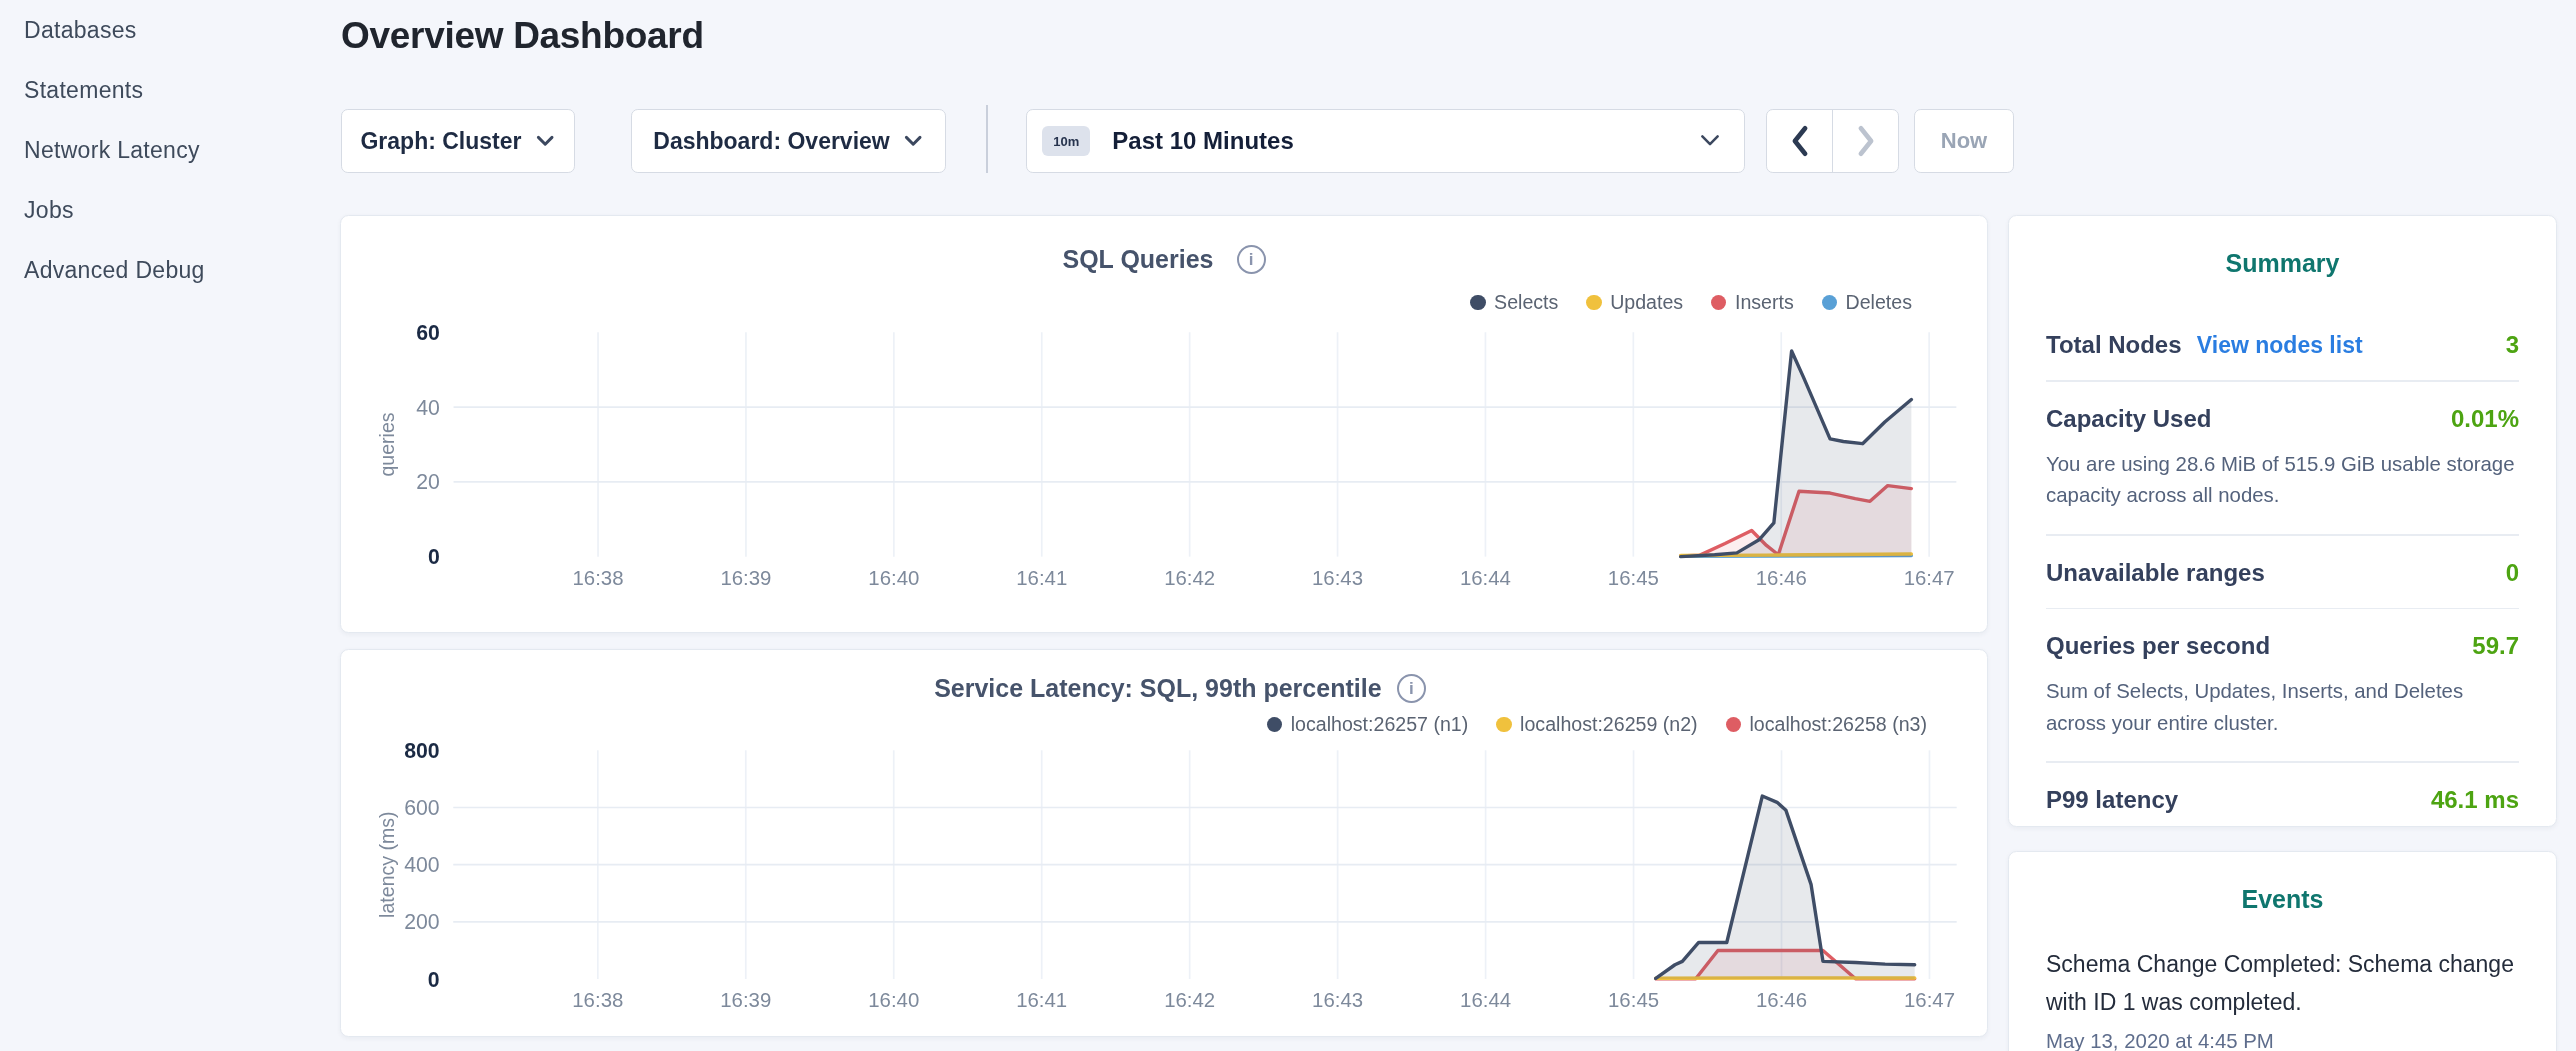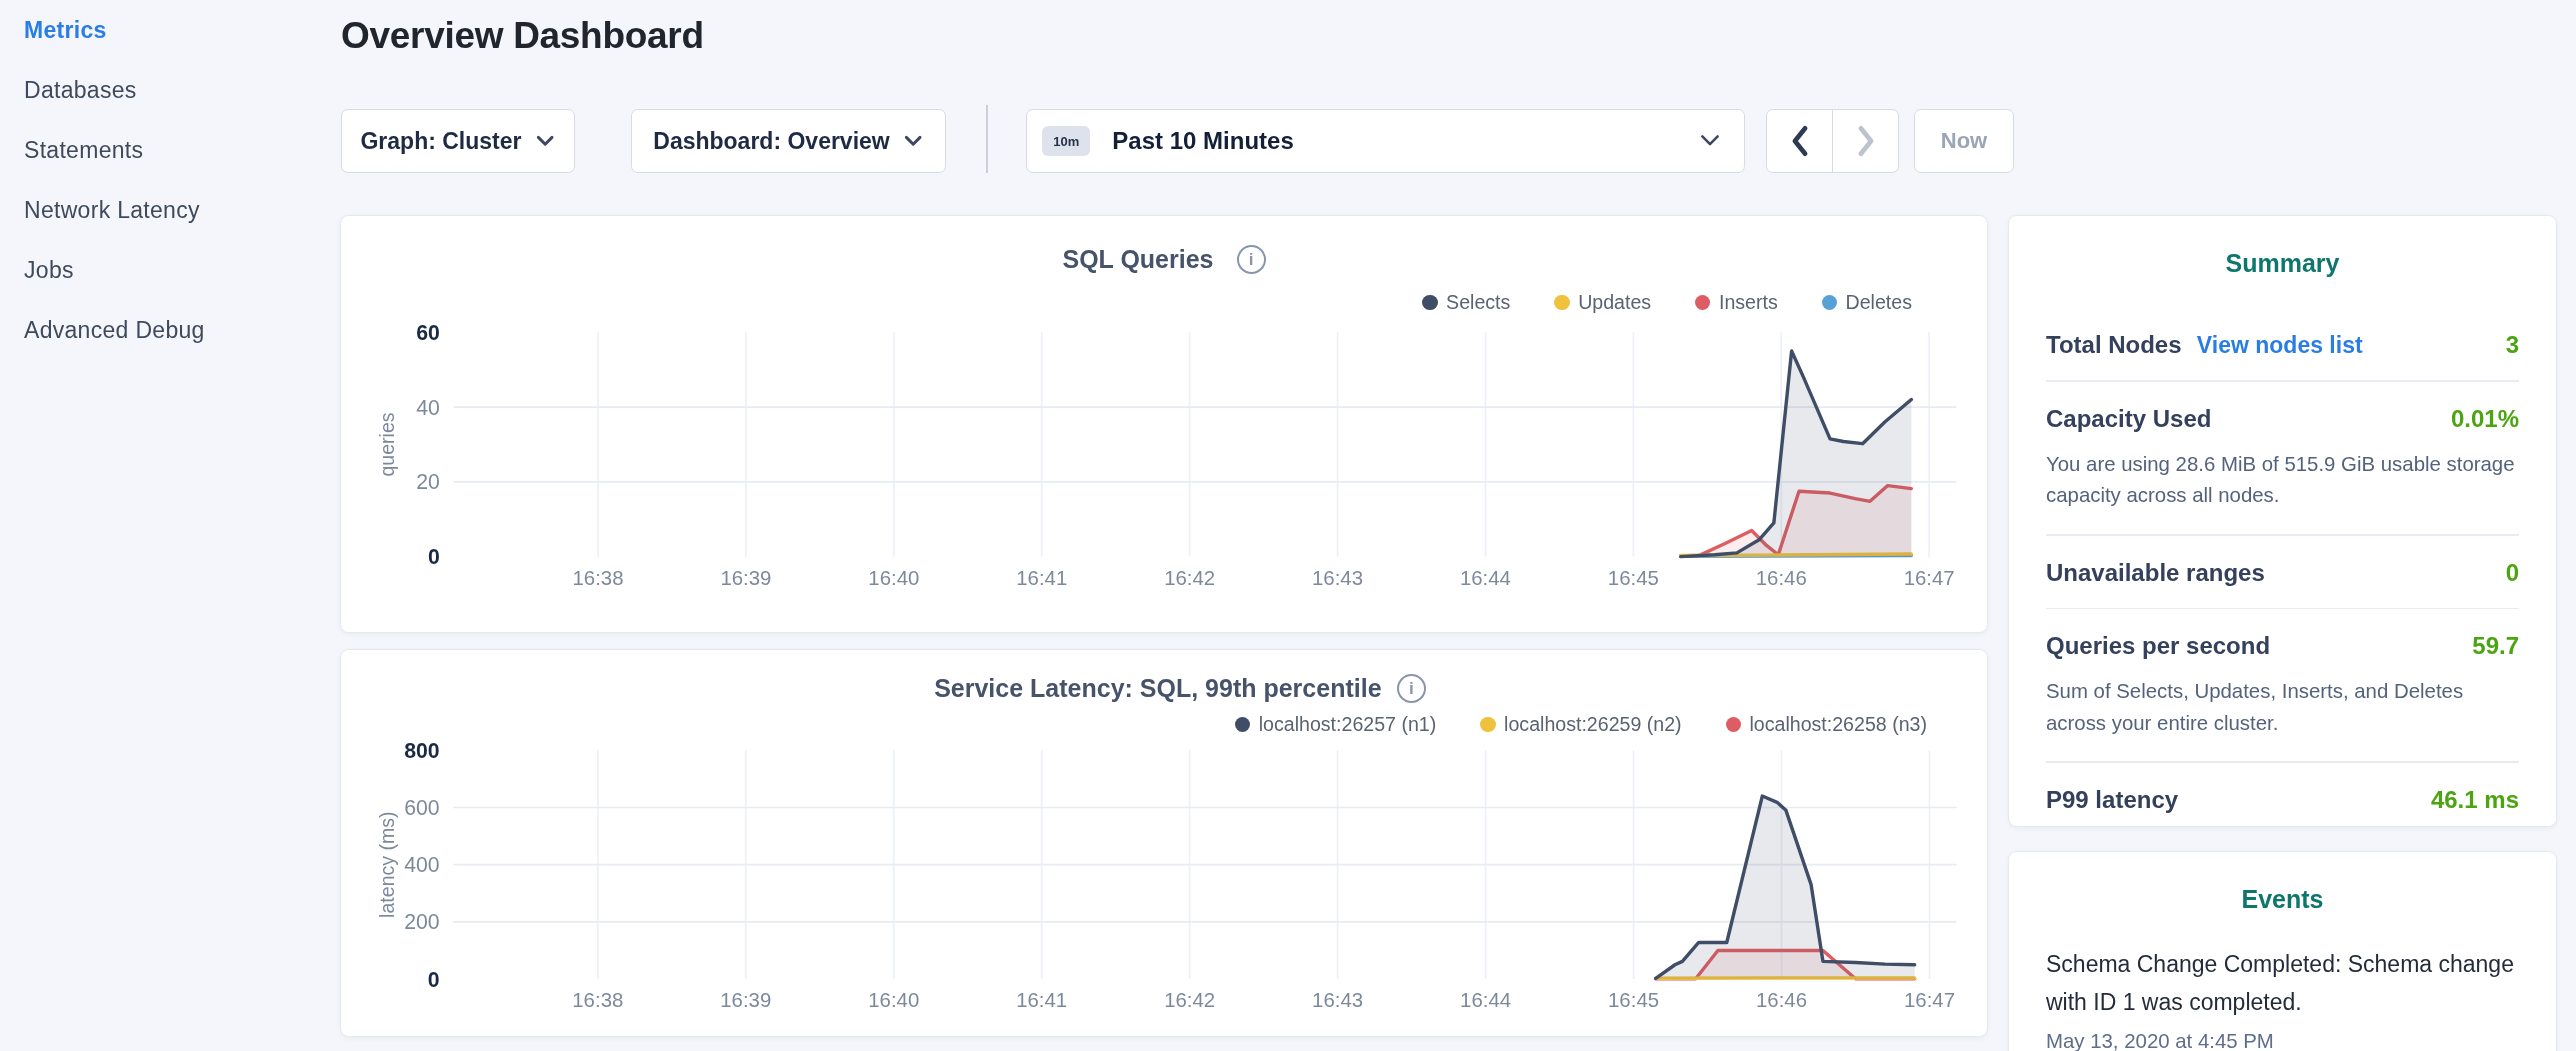--- a/index.html
+++ b/index.html
@@ -79,7 +79,6 @@
 <div class="app">
 
   <nav class="sidebar" id="sidebar">
-      <div class="nav-item active">Metrics</div>
       <div class="nav-item">Databases</div>
       <div class="nav-item">Statements</div>
       <div class="nav-item">Network Latency</div>

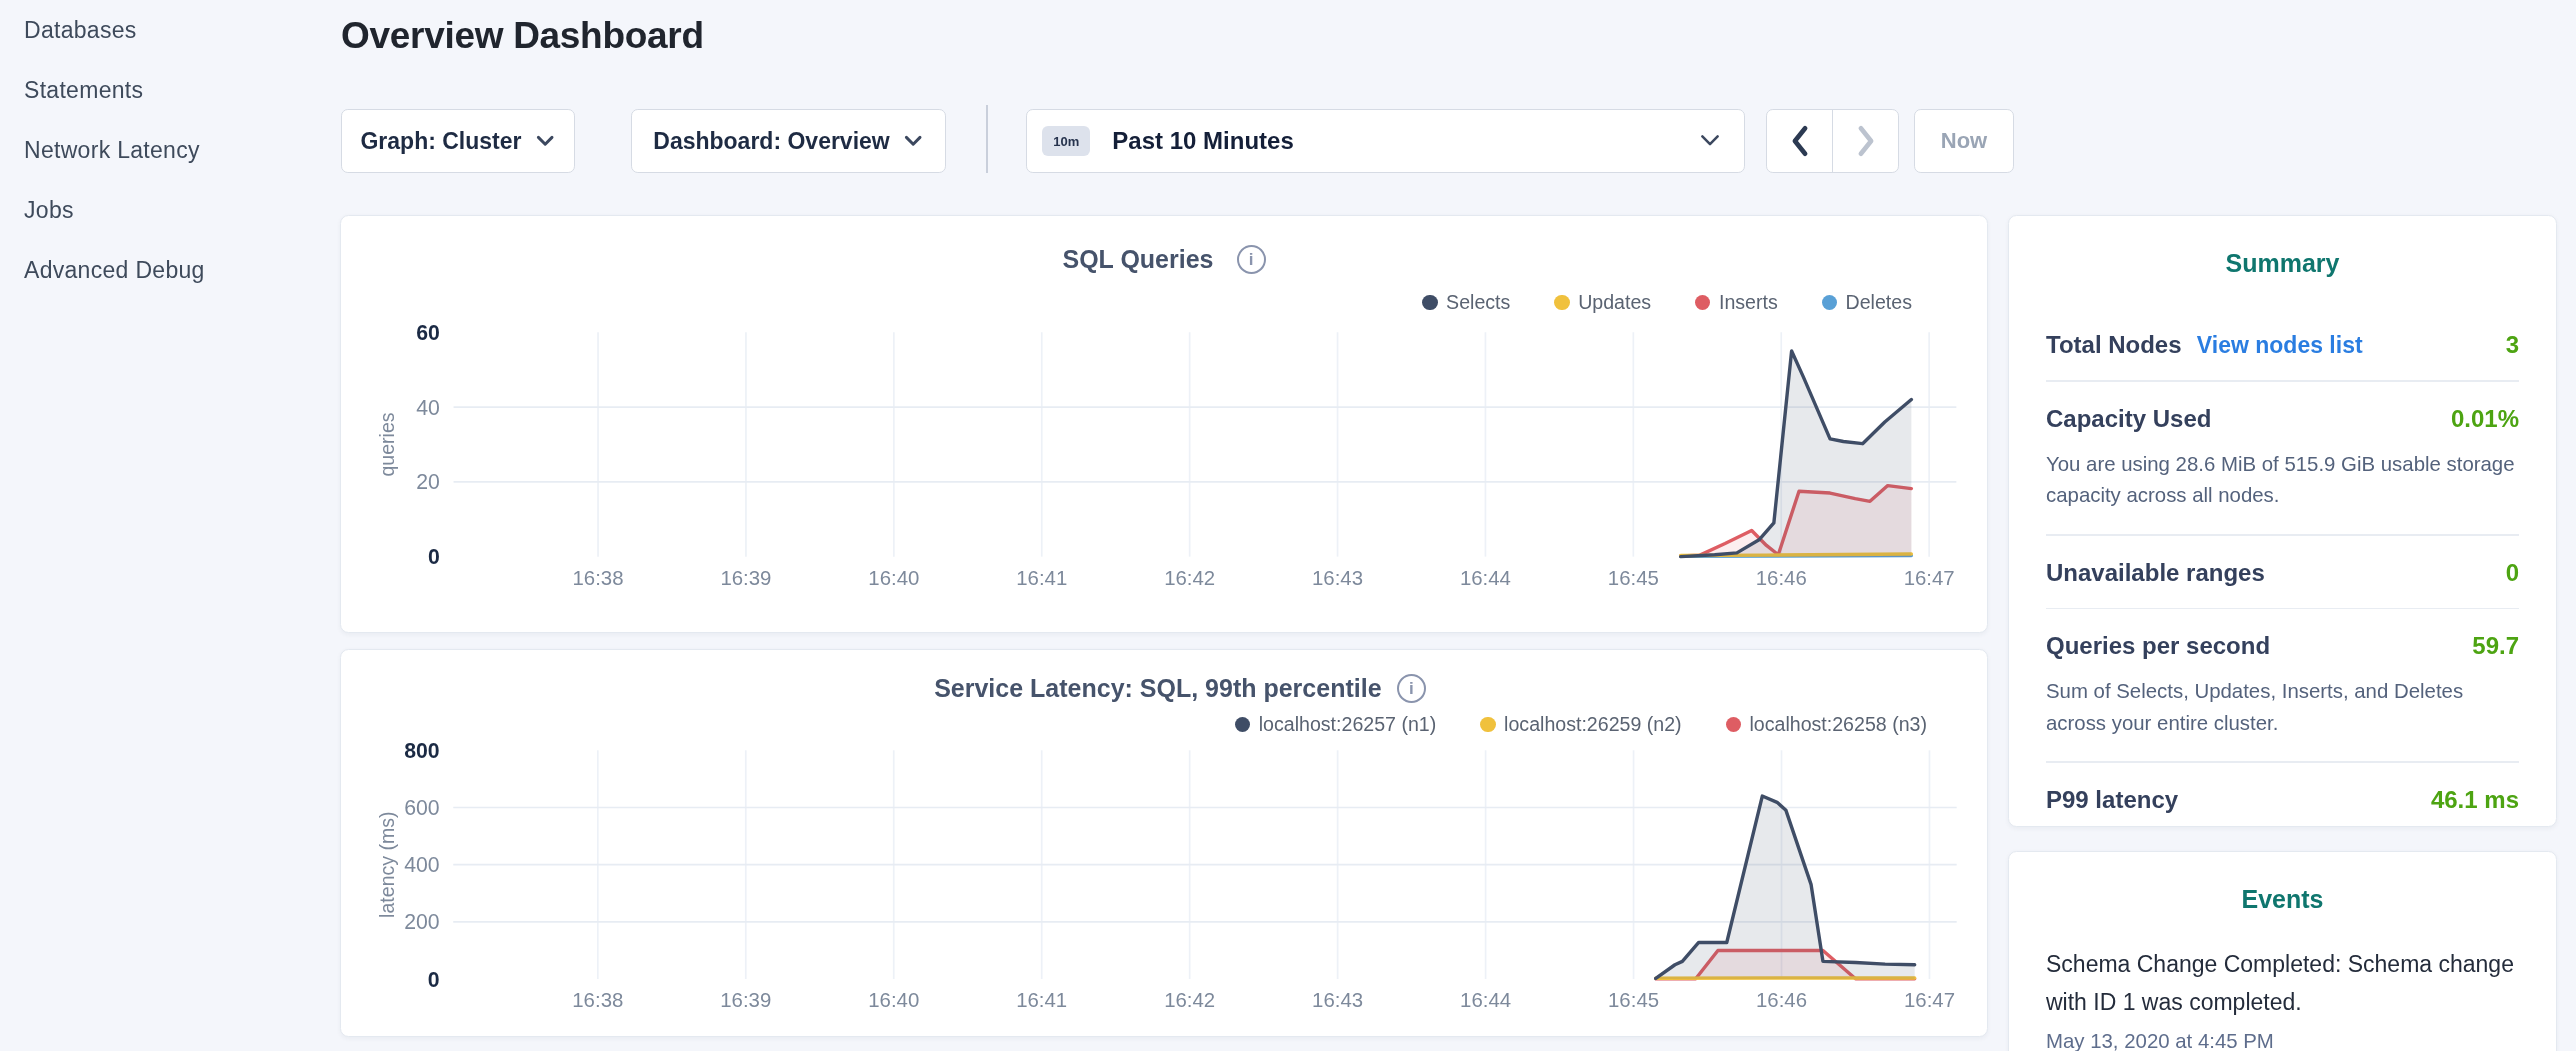--- a/index.html
+++ b/index.html
@@ -48,7 +48,7 @@
   .info-icon { width:29px; height:29px; border:2.6px solid #8a94ad; border-radius:50%;
                display:flex; align-items:center; justify-content:center;
                font-size:17px; font-weight:700; color:#8a94ad; cursor:pointer; }
-  .chart-legend { position:absolute; display:flex; gap:44px;justify-content:center; }
+  .chart-legend { position:absolute; display:flex; gap:28px;justify-content:center; }
   #chart-card-1 .chart-legend { top:75px; right:75px; }
   #chart-card-2 .chart-legend { top:63px; right:60px; }
   .legend-item { display:flex; align-items:center; gap:8.5px; font-size:19.6px; color:#5a6372; }

